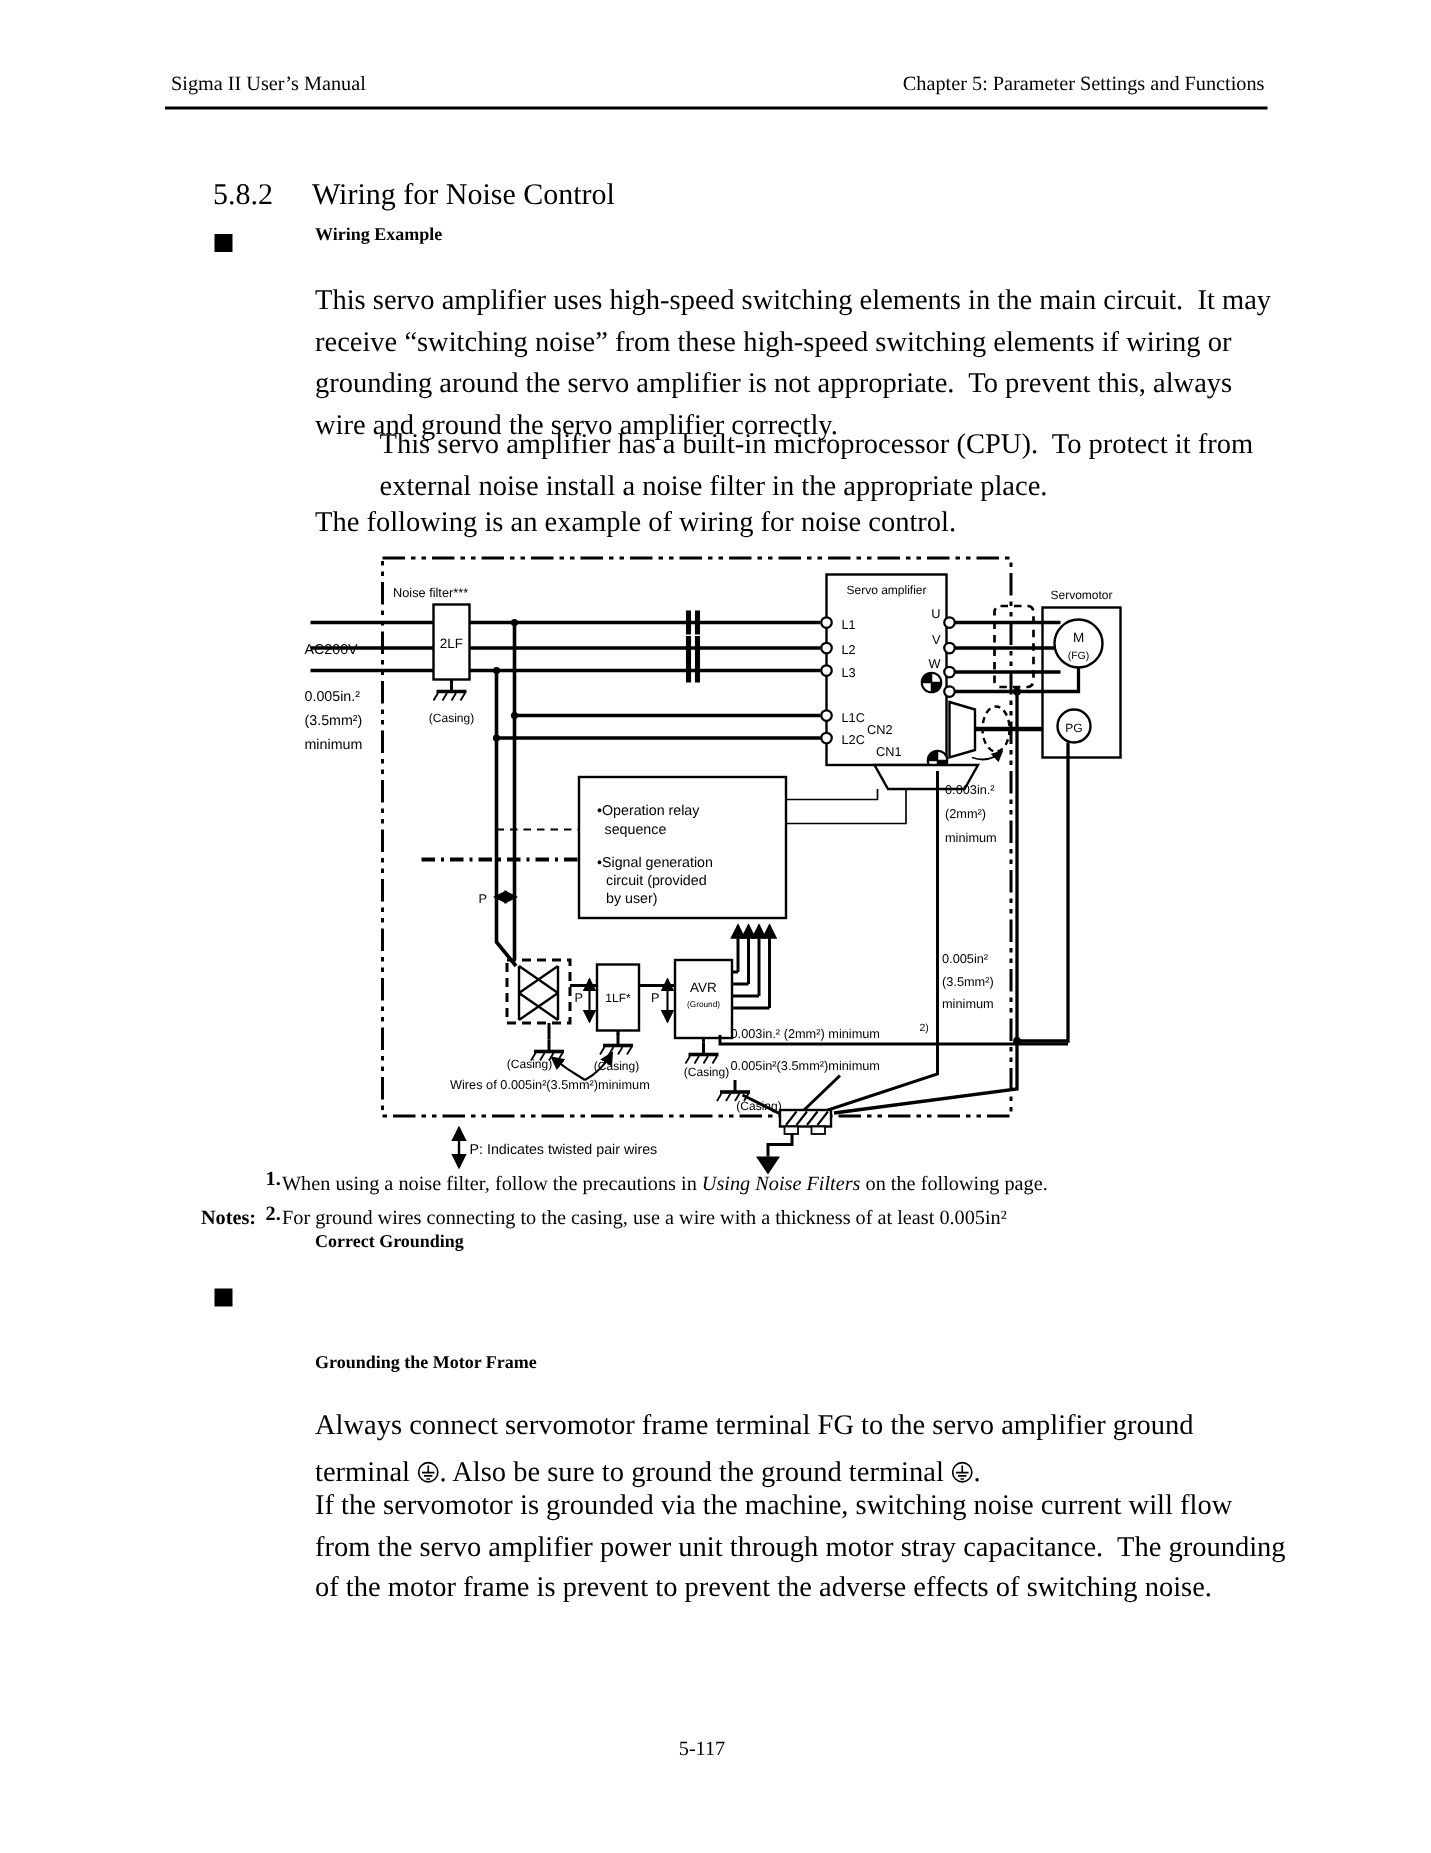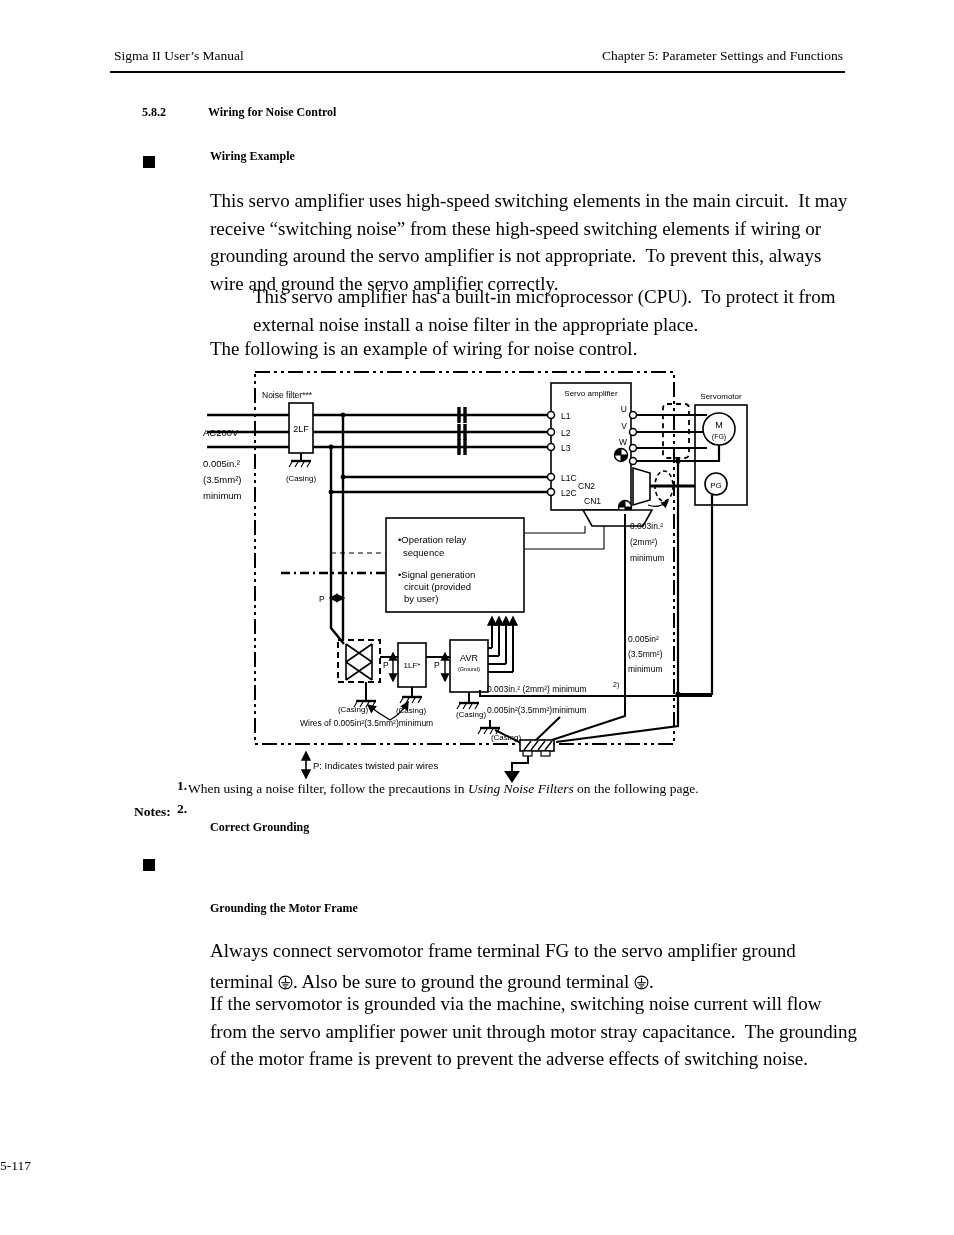--- a/index.html
+++ b/index.html
@@ -10,7 +10,7 @@
   .hdr-left{position:absolute;left:114px;top:48px;font-size:13.5px;}
   .hdr-right{position:absolute;right:111px;top:48px;font-size:13.5px;text-align:right;}
   .hdr-rule{position:absolute;left:110px;top:71px;width:735px;height:2px;background:#000;}
-  .sec-head{position:absolute;left:142px;top:105px;font-size:12px;font-weight:bold;}
+  .sec-head{position:absolute;left:142px;top:119px;font-size:20px;font-weight:normal;}
   .sec-head .num{display:inline-block;width:66px;}
   .sq{position:absolute;width:12px;height:12px;background:#000;}
   .sub-head{position:absolute;left:210px;font-size:12px;font-weight:bold;}

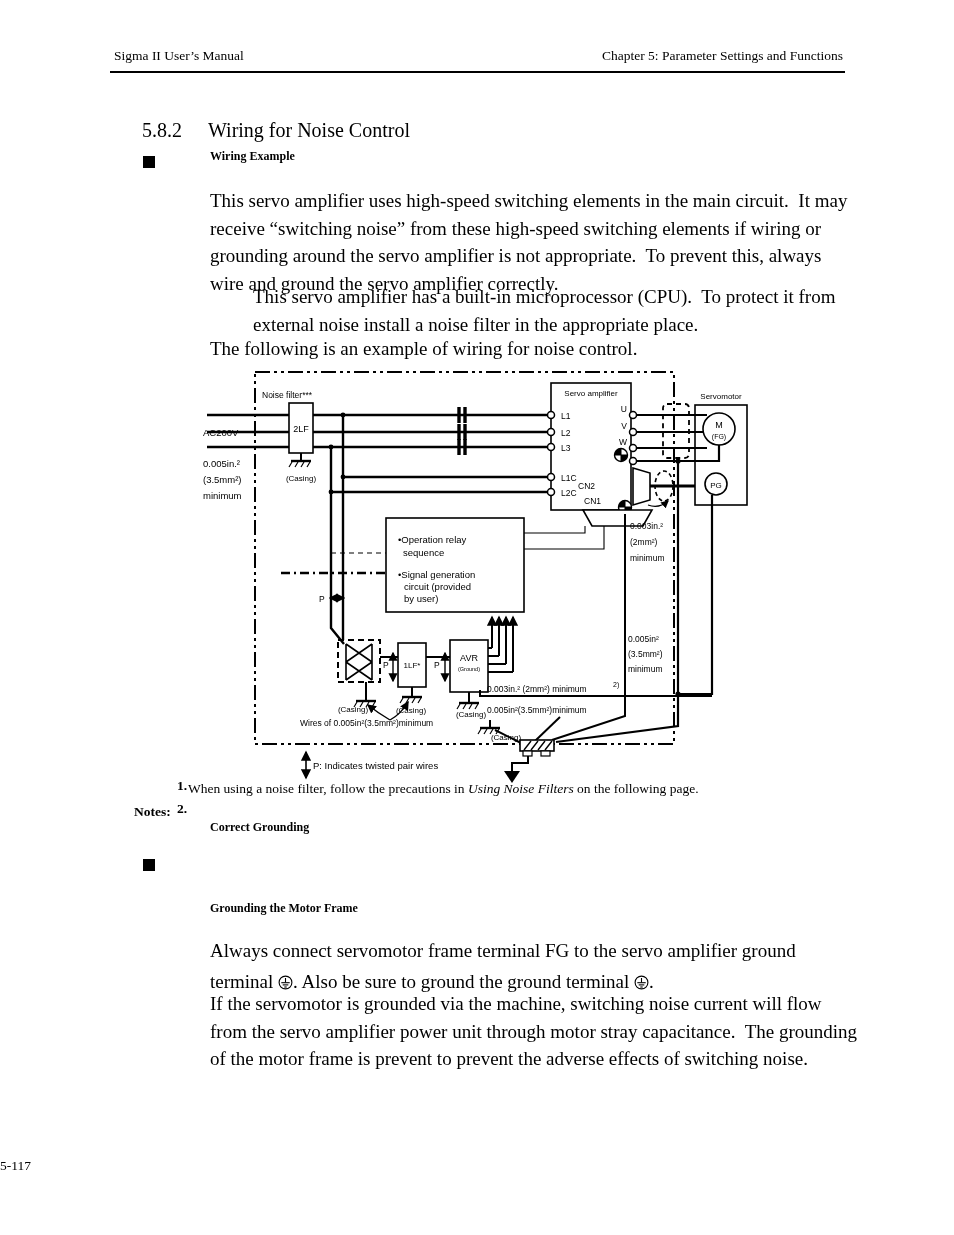--- a/index.html
+++ b/index.html
@@ -283,7 +283,7 @@
 <div class="note-num" style="top:778px;">1.</div>
 <div class="note-text" style="top:778px;"><span>When using a noise filter, follow the precautions in </span><span class="em">Using Noise Filters</span><span> on the following page.</span></div>
 <div class="note-num" style="top:801px;">2.</div>
-<div class="note-text" style="top:801px;"></div>
+<div class="note-text" style="top:801px;"><span style="display:block;">For ground wires connecting to the casing, use a wire with a thickness of at least 0.005in²</span></div>
 
 <div class="sq" style="left:143px;top:859px;"></div>
 <div class="sub-head" style="top:820px;">Correct Grounding</div>

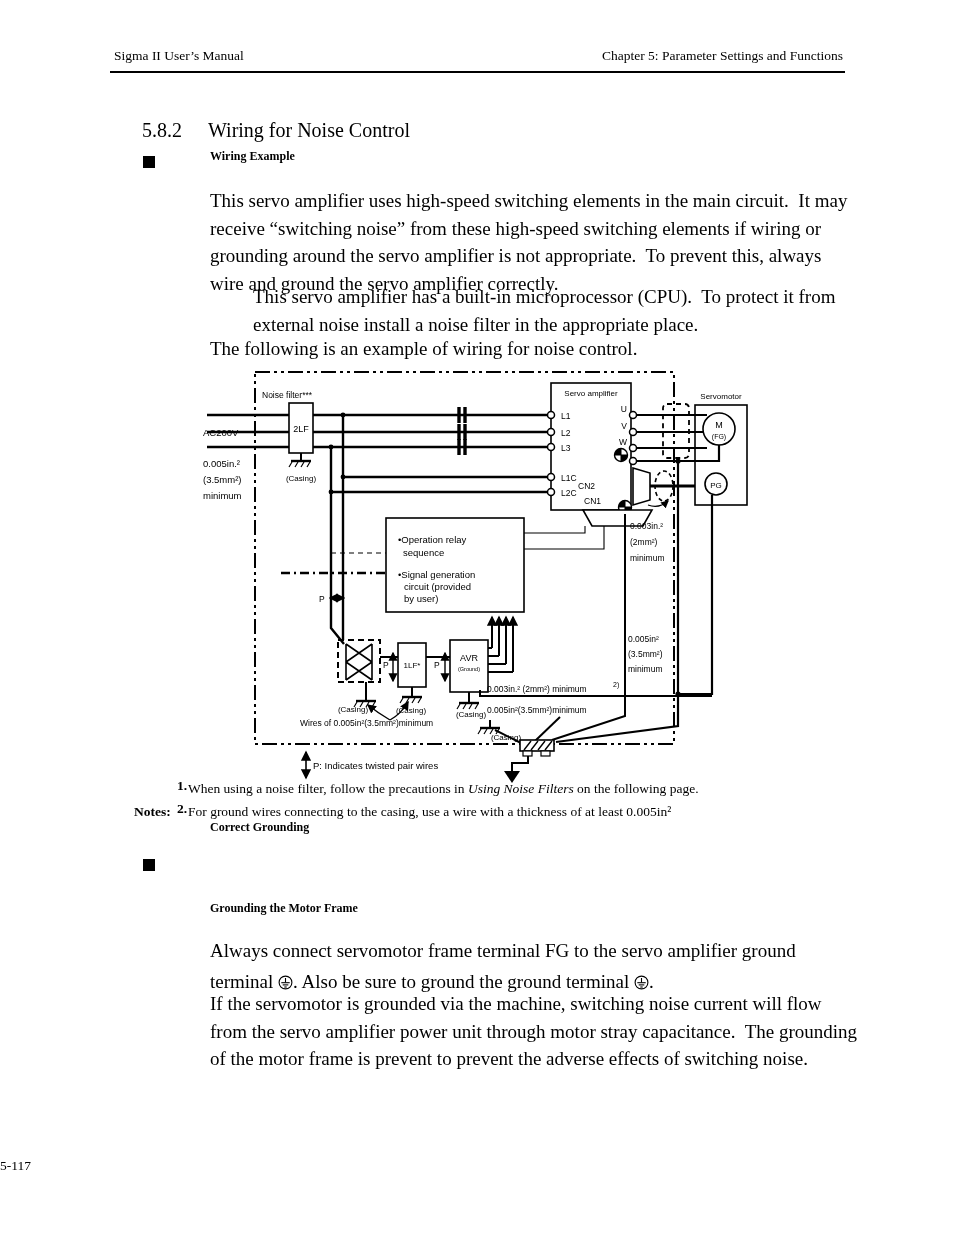--- a/index.html
+++ b/index.html
@@ -20,7 +20,7 @@
   .note-num{position:absolute;left:177px;font-size:13.5px;font-weight:bold;}
   .note-text{position:absolute;left:188px;font-size:13.5px;line-height:1.68;white-space:pre-wrap;width:665px;}
   .em{font-style:italic;}
-  .pagenum{position:absolute;left:0;top:1158px;width:936px;font-size:13.5px;}
+  .pagenum{position:absolute;left:0;top:1158px;width:936px;text-align:center;font-size:13.5px;}
   .gnd-ico{display:inline-block;vertical-align:-2px;}
 </style>
 </head>

